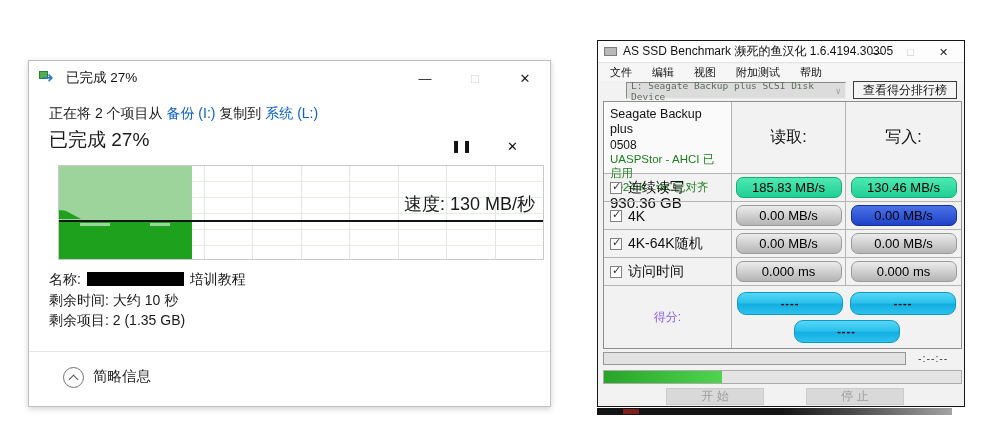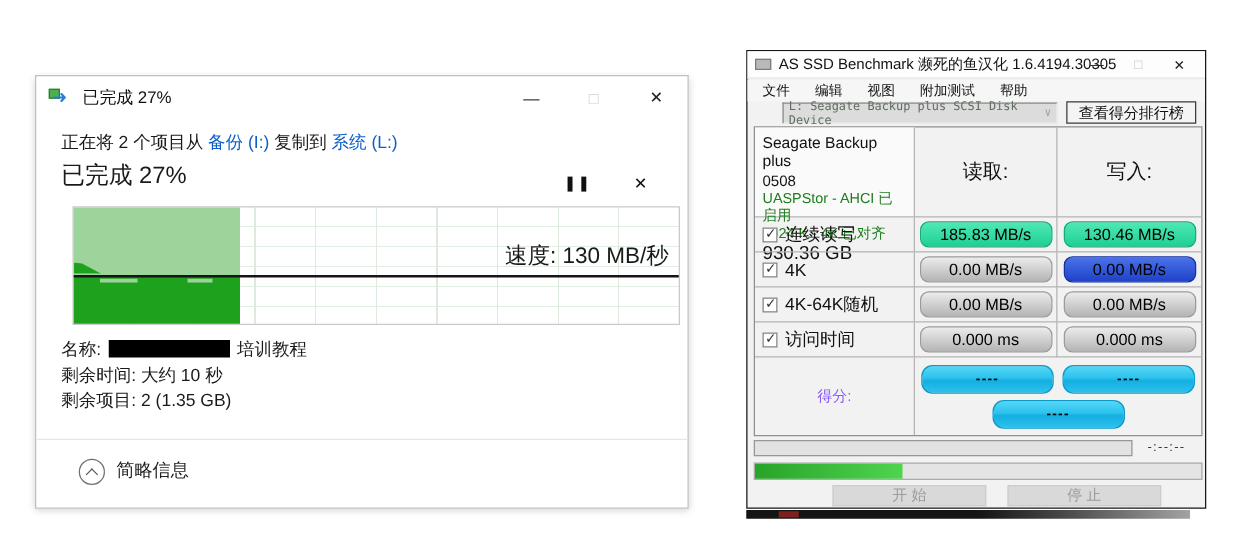--- a/index.html
+++ b/index.html
@@ -114,7 +114,7 @@
   .bm-progress { position:absolute; left:5px; top:329px; width:359px; height:14px;
     background:#e4e4e4; border:1px solid #ababab; }
   .bm-progress-fill { height:100%; background:linear-gradient(to right,#28a428,#4fd44f); }
-  .bm-btn { position:absolute; top:347px; width:123px; height:17px; background:#d9d9d9;
+  .bm-btn { position:absolute; top:347px; width:98px; height:17px; background:#d9d9d9;
     border:1px solid #cccccc; color:#9c9c9c; font-size:12px; display:flex; align-items:center; justify-content:center; }
   .bm-btn.start { left:68px; } .bm-btn.stop { left:208px; }
 

